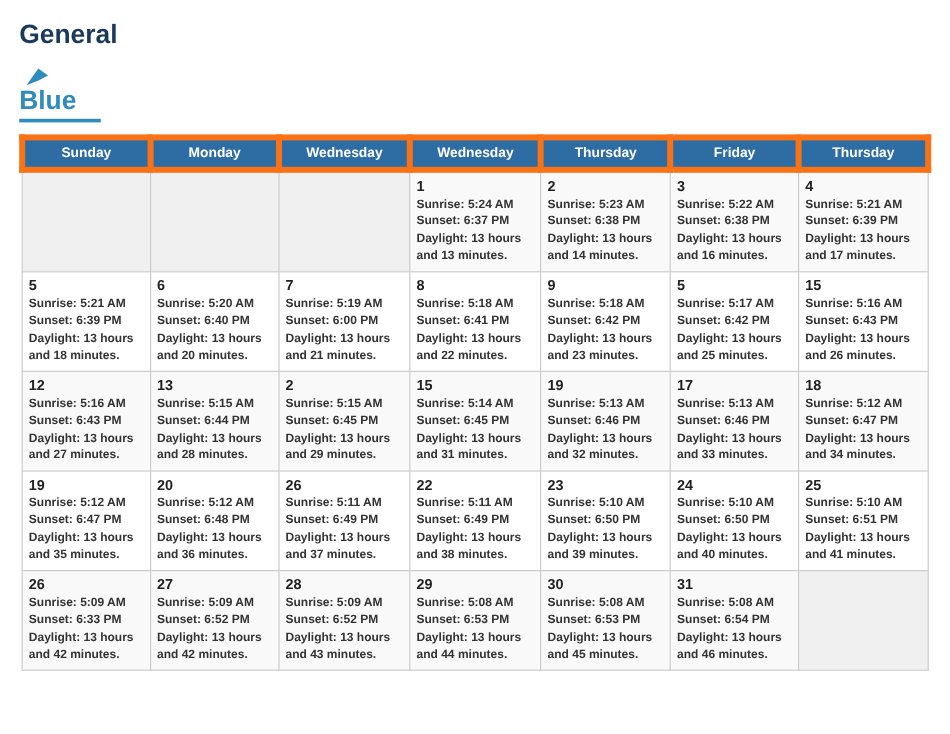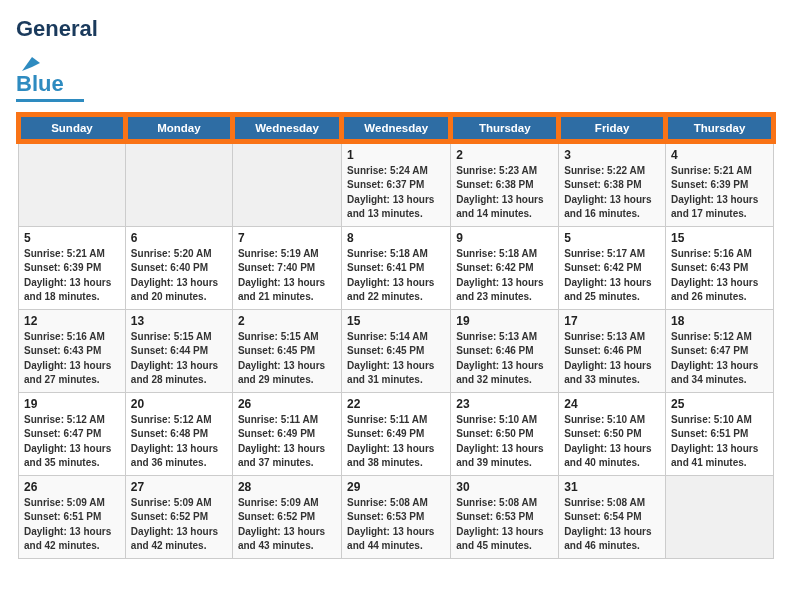--- a/index.html
+++ b/index.html
@@ -162,7 +162,7 @@
         <td>
           <span class="day-num">7</span>
           <div class="day-info">Sunrise: 5:19 AM
-Sunset: 7:40 PM
+Sunset: 6:00 PM
 Daylight: 13 hours
 and 21 minutes.</div>
         </td>

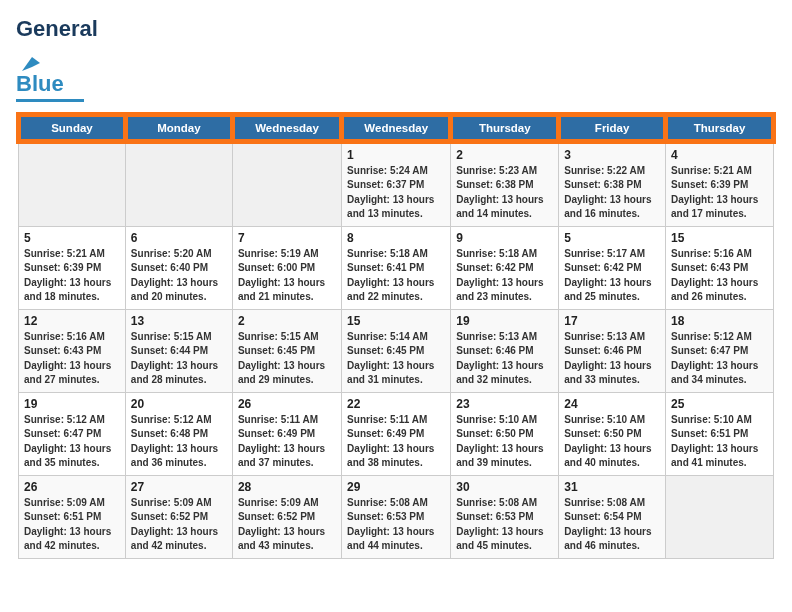--- a/index.html
+++ b/index.html
@@ -301,7 +301,7 @@
         <td>
           <span class="day-num">26</span>
           <div class="day-info">Sunrise: 5:09 AM
-Sunset: 6:51 PM
+Sunset: 6:33 PM
 Daylight: 13 hours
 and 42 minutes.</div>
         </td>

